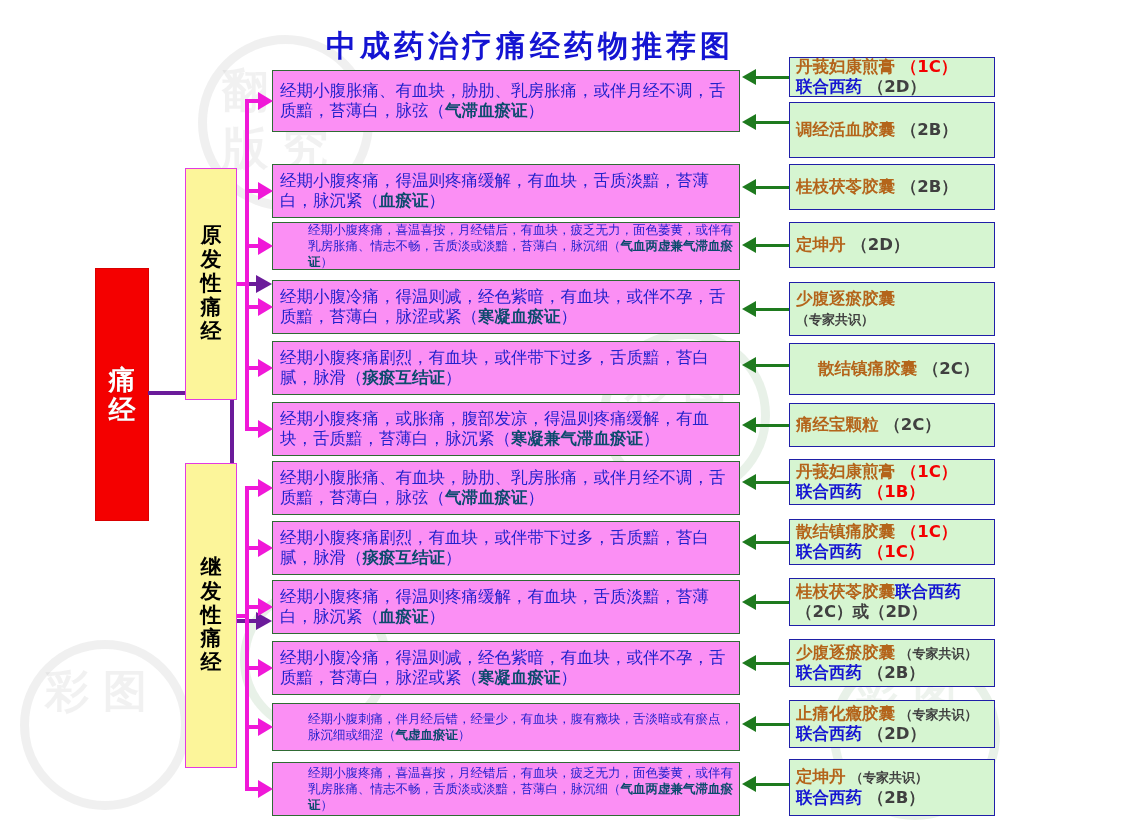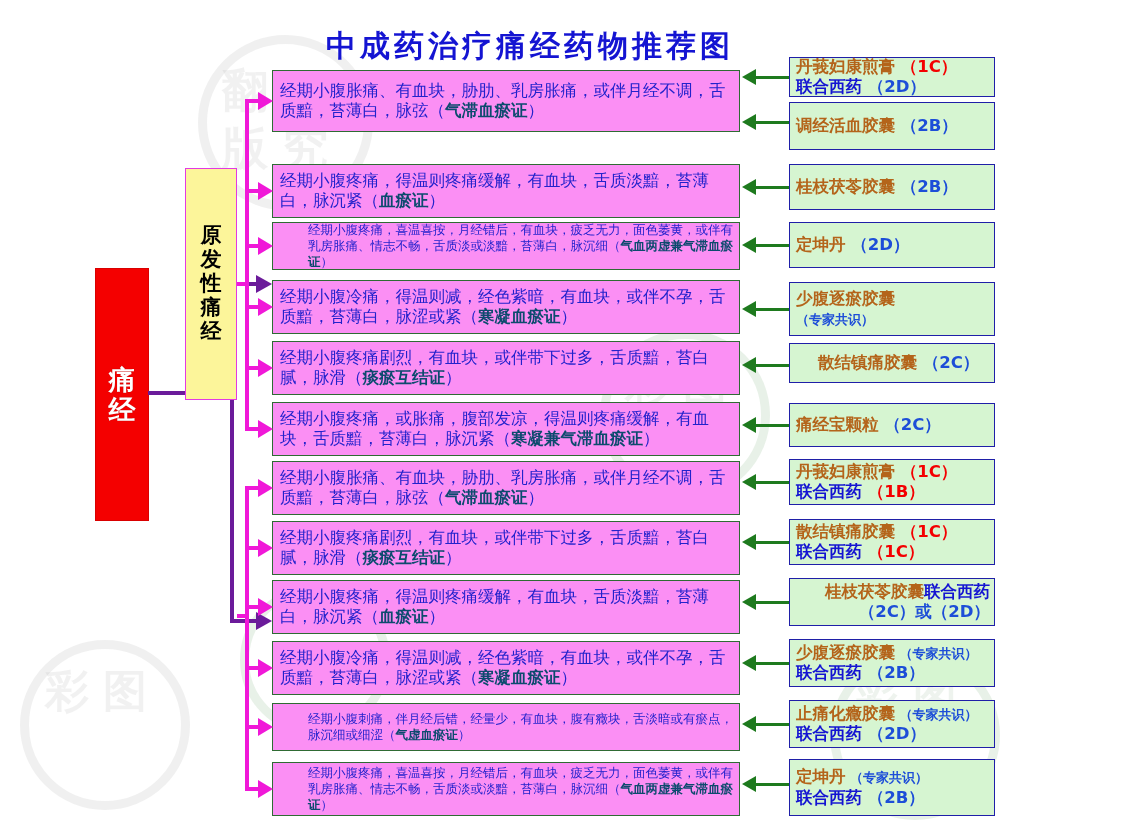--- a/index.html
+++ b/index.html
@@ -126,7 +126,7 @@
   }
   .drug .nm   { color: #b4641a; font-weight: bold; font-size: 16.5px; }
   .drug .west { color: #1414d2; font-weight: bold; font-size: 16.5px; }
-  .drug .gr   { color: #1d4ed8; font-weight: bold; font-size: 16.5px; }
+  .drug .gr   { color: #404040; font-weight: bold; font-size: 16.5px; }
   .drug .gr.red { color: #f40000; }
   .drug .gr.sm{ font-size: 13px; }
   .drug .ln { white-space: nowrap; }

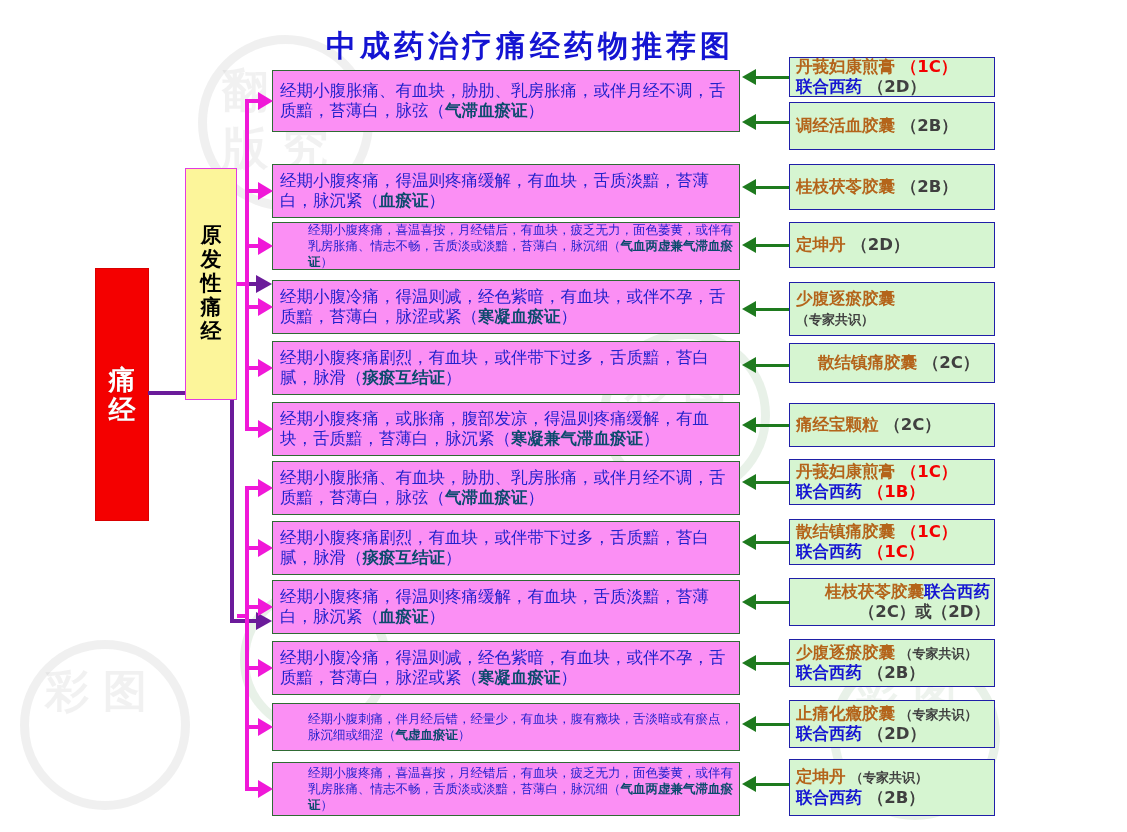--- a/index.html
+++ b/index.html
@@ -241,7 +241,7 @@
         <div class="ln"><span class="nm">丹莪妇康煎膏</span><span class="gr red"> （1C）</span></div>
         <div class="ln"><span class="west">联合西药</span><span class="gr"> （2D）</span></div>
       </div>
-      <div class="drug" style="top: 102px; height: 48px;">
+      <div class="drug" style="top: 102px; height: 56px;">
         <div class="ln"><span class="nm">调经活血胶囊</span><span class="gr"> （2B）</span></div>
       </div>
       <div class="drug" style="top: 164px; height: 46px;">

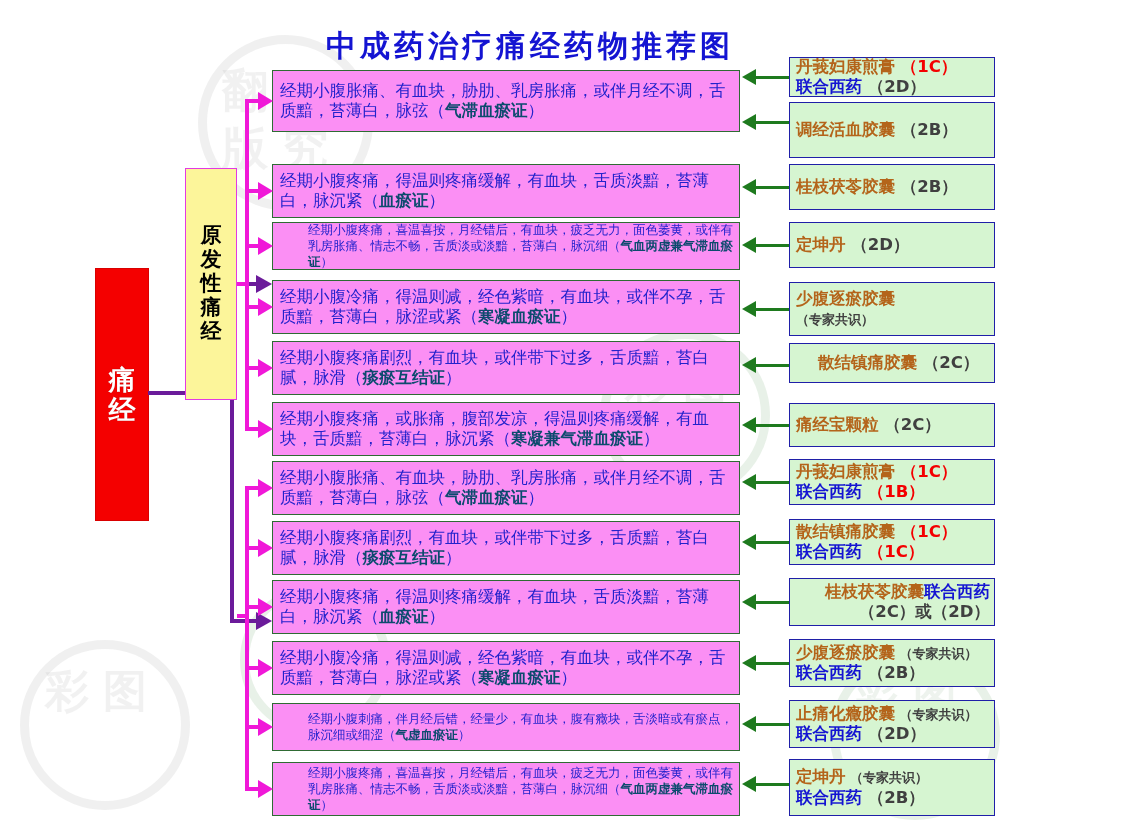--- a/index.html
+++ b/index.html
@@ -254,7 +254,7 @@
         <div class="ln"><span class="nm">少腹逐瘀胶囊</span></div>
         <div class="ln"><span class="gr sm"> （专家共识）</span></div>
       </div>
-      <div class="drug" style="top: 343px; height: 40px; padding-left: 28px;">
+      <div class="drug" style="top: 343px; height: 52px; padding-left: 28px;">
         <div class="ln"><span class="nm">散结镇痛胶囊</span><span class="gr"> （2C）</span></div>
       </div>
       <div class="drug" style="top: 403px; height: 44px;">

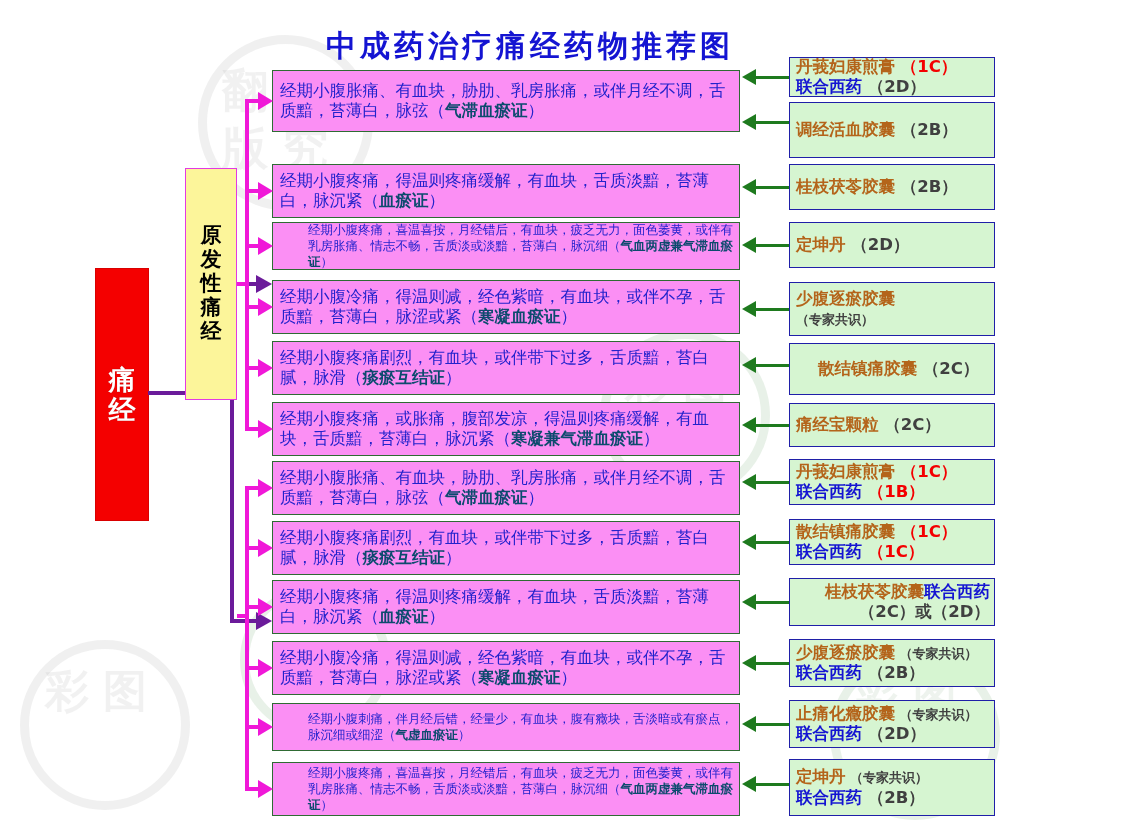--- a/index.html
+++ b/index.html
@@ -193,6 +193,9 @@
 
   <div class="cat" id="cat0">
     <span class="vtxt">原发性痛经</span>
+  </div>
+  <div class="cat" id="cat1">
+    <span class="vtxt">继发性痛经</span>
   </div>
 
   <div class="pline" style="left:238px;top:282px;width:0;height:0;"></div>

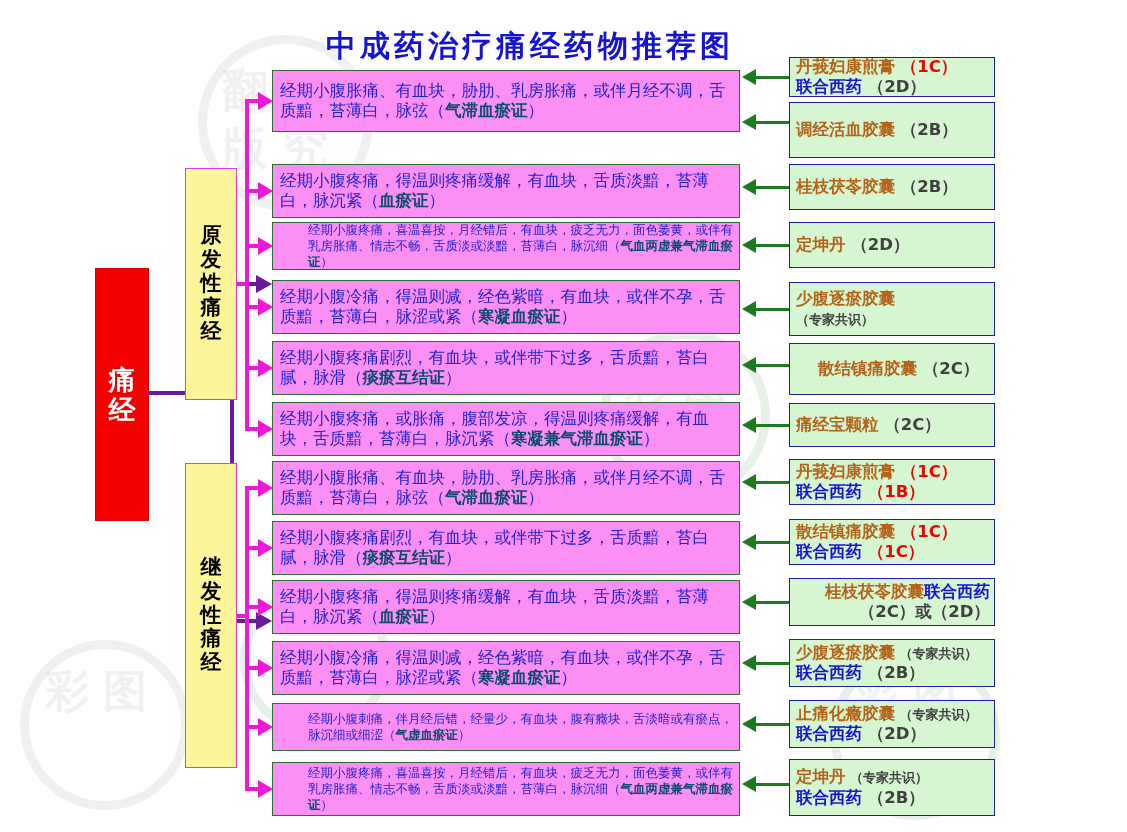--- a/index.html
+++ b/index.html
@@ -271,7 +271,7 @@
         <div class="ln"><span class="nm">散结镇痛胶囊</span><span class="gr red"> （1C）</span></div>
         <div class="ln"><span class="west">联合西药</span><span class="gr red"> （1C）</span></div>
       </div>
-      <div class="drug" style="top: 578px; height: 48px; text-align: right;">
+      <div class="drug" style="top: 578px; height: 48px;">
         <div class="ln"><span class="nm">桂枝茯苓胶囊</span><span class="west">联合西药</span></div>
         <div class="ln"><span class="gr"> （2C）或（2D）</span></div>
       </div>

